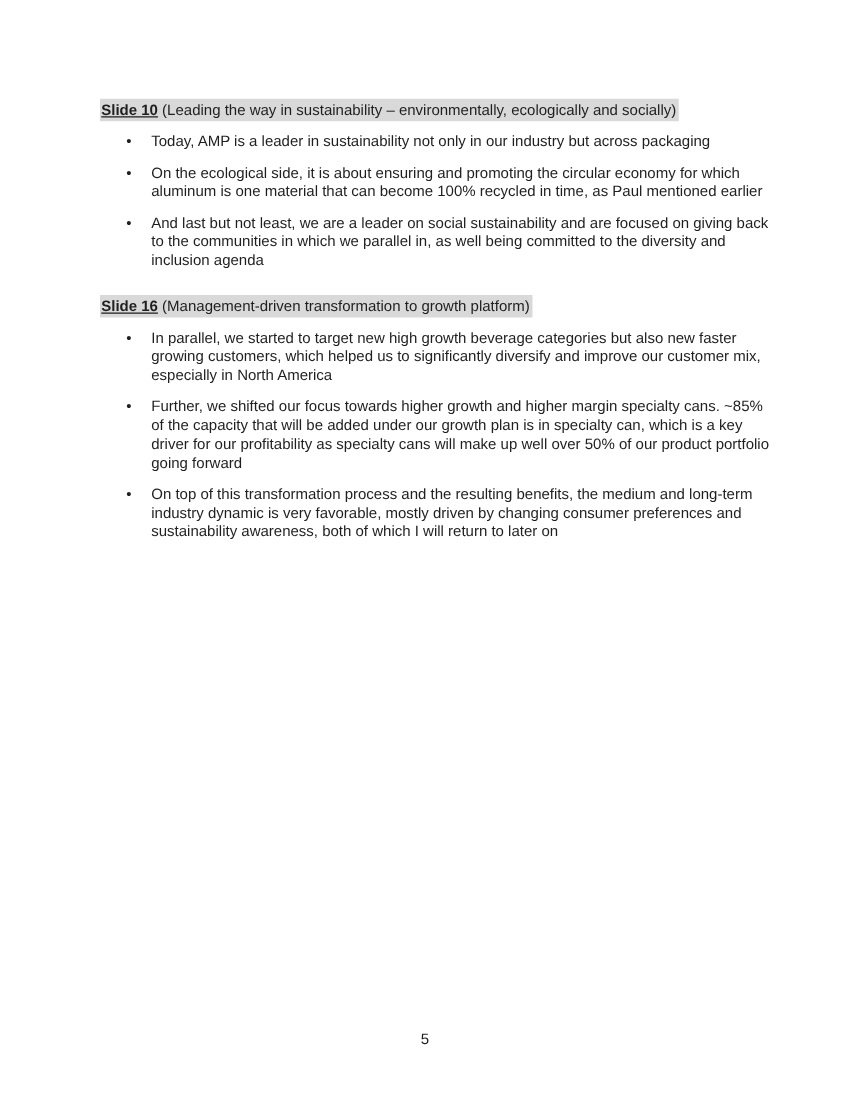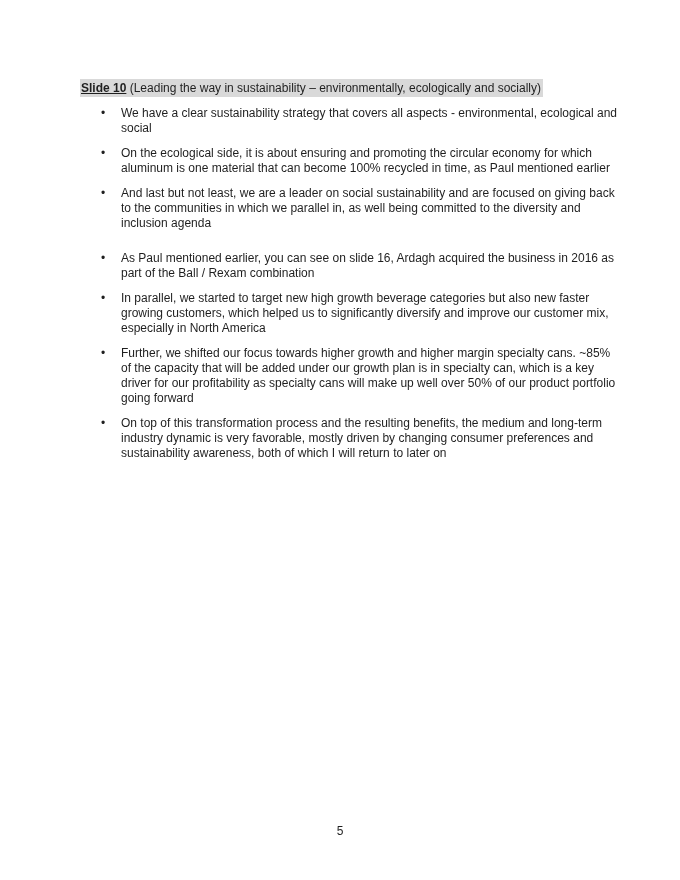--- a/index.html
+++ b/index.html
@@ -80,6 +80,7 @@
         <span class="hl"><span class="slide-label">Slide 10</span><span class="slide-title"> (Leading the way in sustainability – environmentally, ecologically and socially)</span></span>
       </h2>
       <ul class="bullets">
+        <li><span>Today, AMP is a leader in sustainability not only in our industry but across packaging</span></li>
         <li><span>We have a clear sustainability strategy that covers all aspects - environmental, ecological and social</span></li>
         <li><span>On the ecological side, it is about ensuring and promoting the circular economy for which aluminum is one material that can become 100% recycled in time, as Paul mentioned earlier</span></li>
         <li><span>And last but not least, we are a leader on social sustainability and are focused on giving back to the communities in which we parallel in, as well being committed to the diversity and inclusion agenda</span></li>

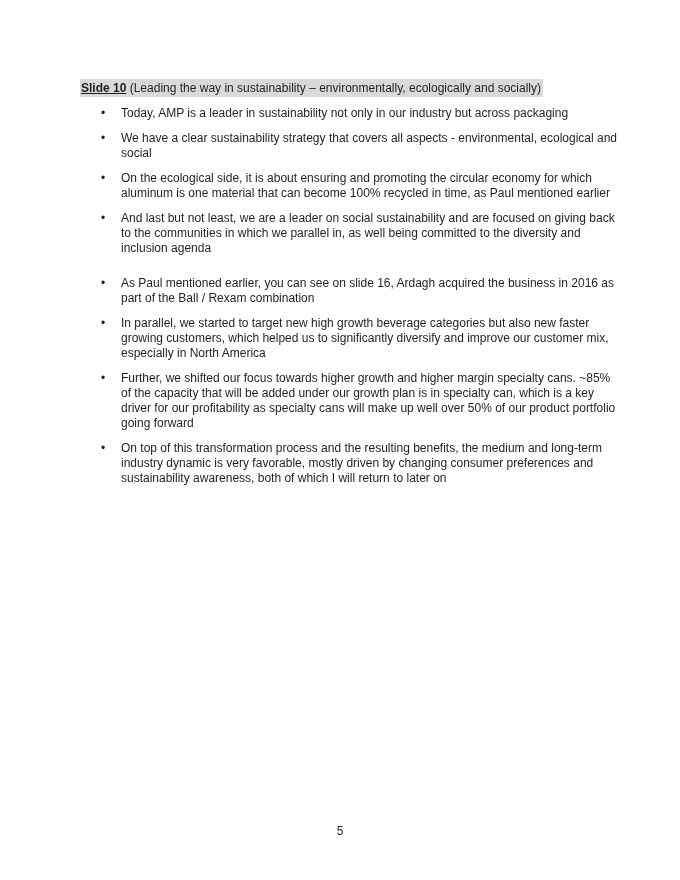--- a/index.html
+++ b/index.html
@@ -81,7 +81,6 @@
       </h2>
       <ul class="bullets">
         <li><span>Today, AMP is a leader in sustainability not only in our industry but across packaging</span></li>
-        <li><span>We have a clear sustainability strategy that covers all aspects - environmental, ecological and social</span></li>
         <li><span>On the ecological side, it is about ensuring and promoting the circular economy for which aluminum is one material that can become 100% recycled in time, as Paul mentioned earlier</span></li>
         <li><span>And last but not least, we are a leader on social sustainability and are focused on giving back to the communities in which we parallel in, as well being committed to the diversity and inclusion agenda</span></li>
       </ul>

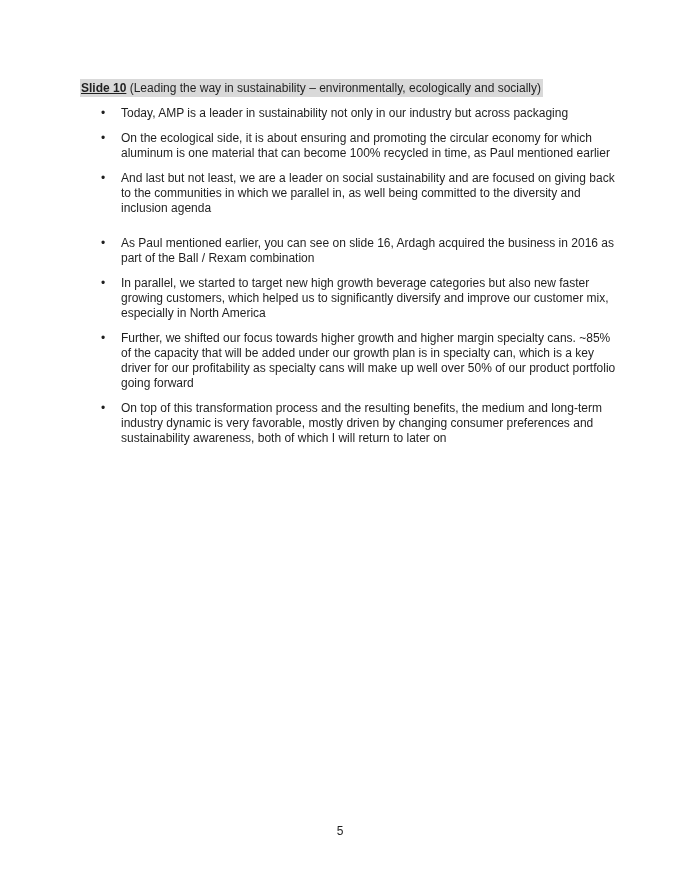--- a/index.html
+++ b/index.html
@@ -87,6 +87,9 @@
     </div>
 
     <div class="section">
+      <h2 class="heading">
+        <span class="hl"><span class="slide-label">Slide 16</span><span class="slide-title"> (Management-driven transformation to growth platform)</span></span>
+      </h2>
       <ul class="bullets">
         <li><span>As Paul mentioned earlier, you can see on slide 16, Ardagh acquired the business in 2016 as part of the Ball / Rexam combination</span></li>
         <li><span>In parallel, we started to target new high growth beverage categories but also new faster growing customers, which helped us to significantly diversify and improve our customer mix, especially in North America</span></li>

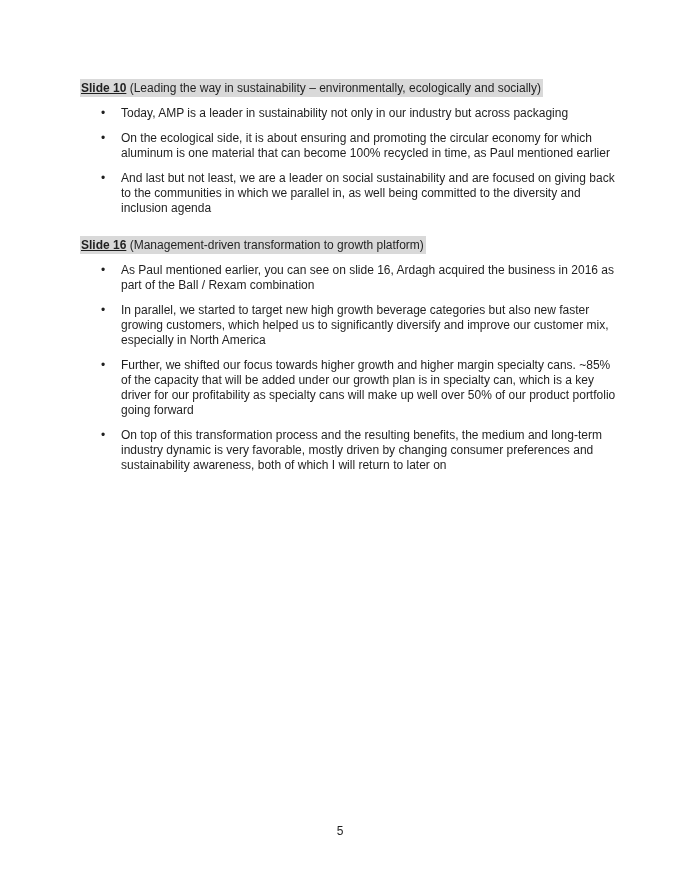--- a/index.html
+++ b/index.html
@@ -91,7 +91,6 @@
         <span class="hl"><span class="slide-label">Slide 16</span><span class="slide-title"> (Management-driven transformation to growth platform)</span></span>
       </h2>
       <ul class="bullets">
-        <li><span>As Paul mentioned earlier, you can see on slide 16, Ardagh acquired the business in 2016 as part of the Ball / Rexam combination</span></li>
         <li><span>In parallel, we started to target new high growth beverage categories but also new faster growing customers, which helped us to significantly diversify and improve our customer mix, especially in North America</span></li>
         <li><span>Further, we shifted our focus towards higher growth and higher margin specialty cans. ~85% of the capacity that will be added under our growth plan is in specialty can, which is a key driver for our profitability as specialty cans will make up well over 50% of our product portfolio going forward</span></li>
         <li><span>On top of this transformation process and the resulting benefits, the medium and long-term industry dynamic is very favorable, mostly driven by changing consumer preferences and sustainability awareness, both of which I will return to later on</span></li>

